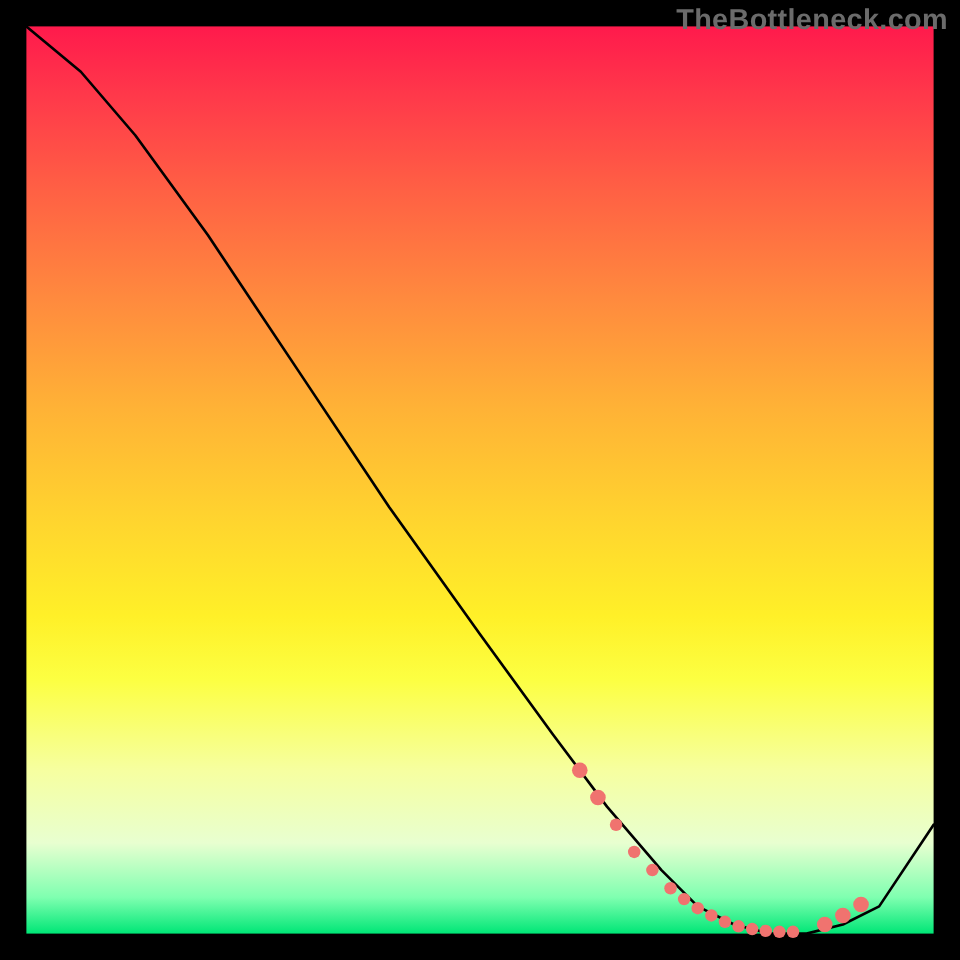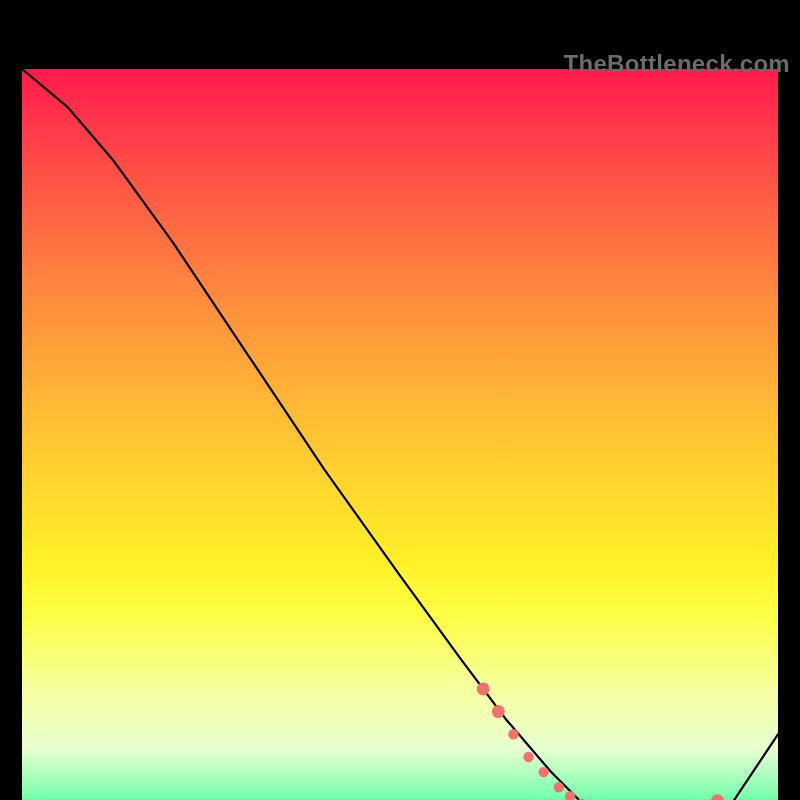--- a/index.html
+++ b/index.html
@@ -16,7 +16,6 @@
     width: 800px;
     height: 688px;
     background: #000;
-    margin-top: 47px;
   }
   .watermark {
     position: absolute;

